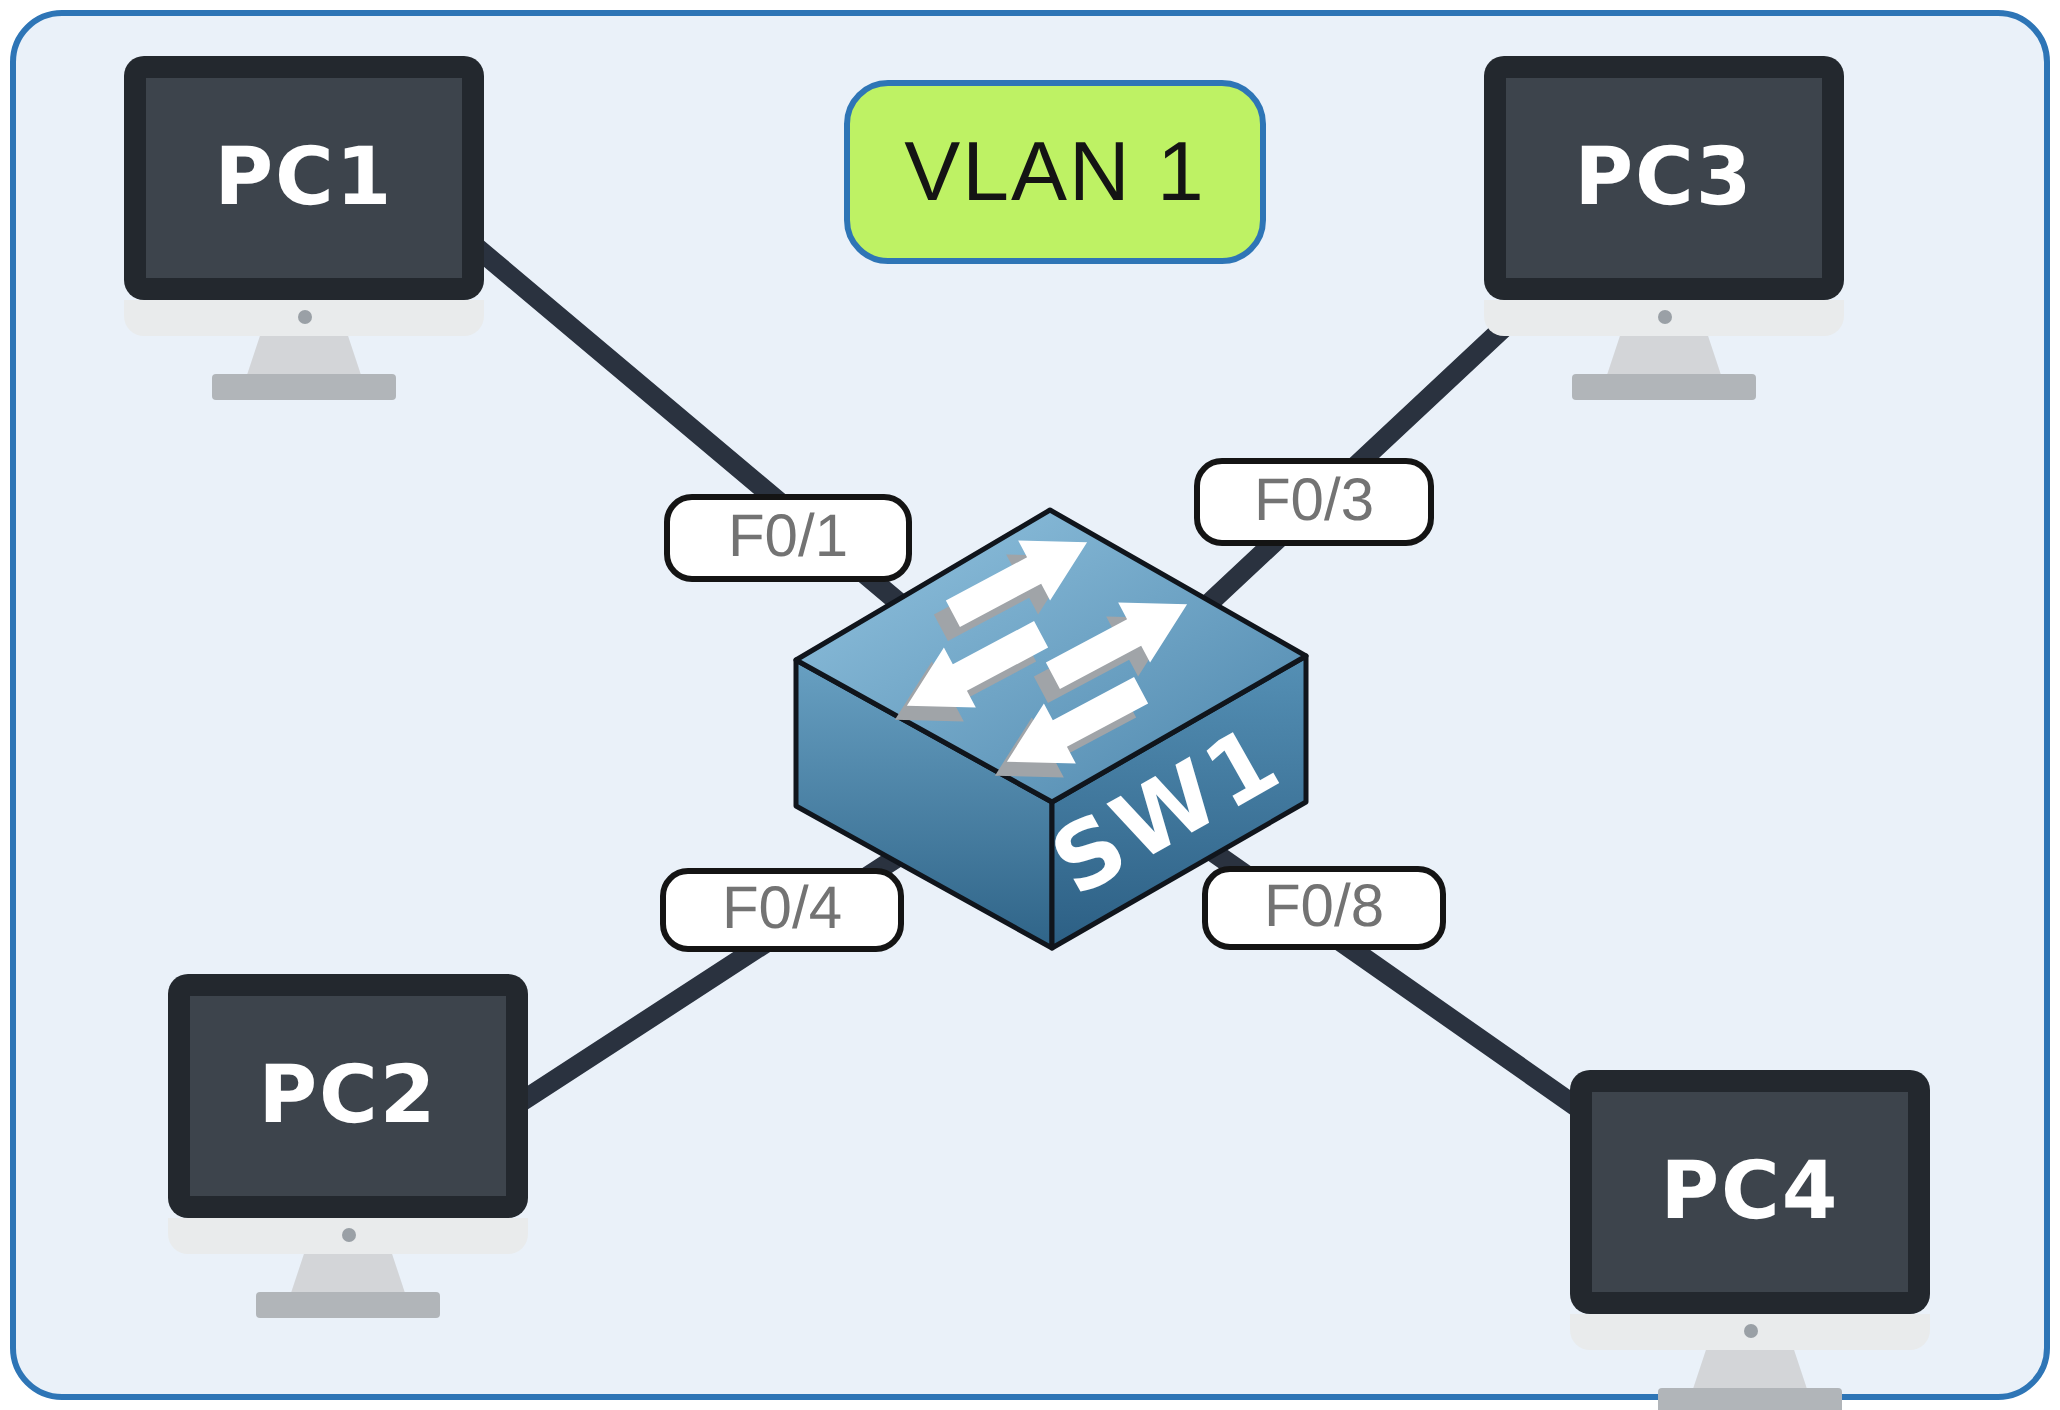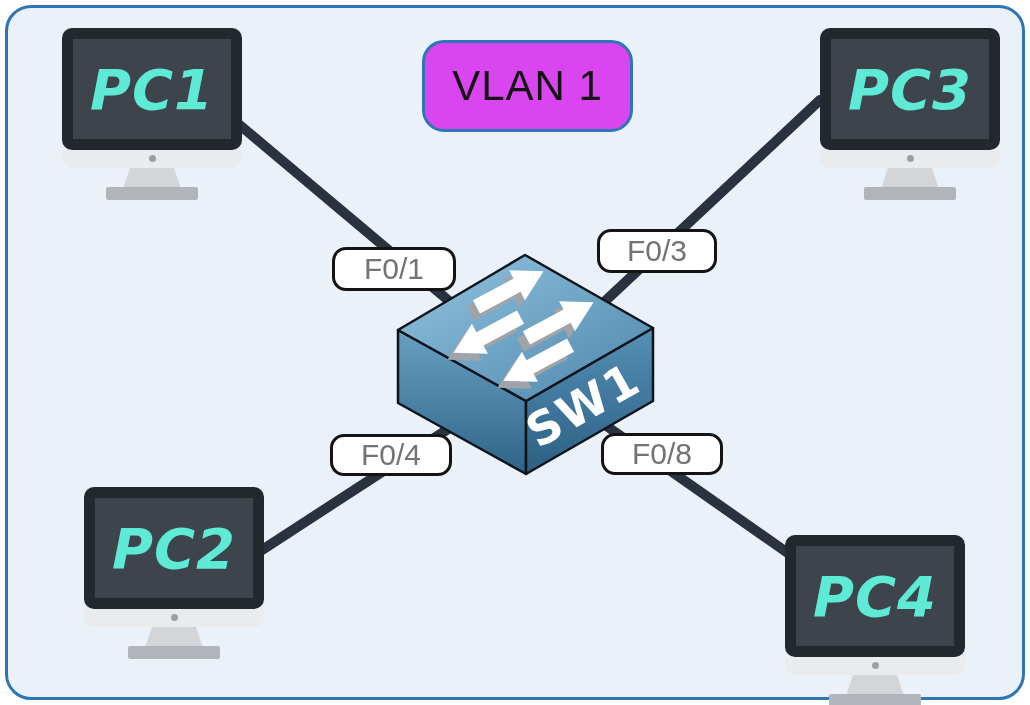--- a/index.html
+++ b/index.html
@@ -25,9 +25,8 @@
     background:#3d444c; display:flex; align-items:center; justify-content:center;
   }
   .pc .pc-label {
-    color:#5eead4; font-weight:700; font-size:56px; letter-spacing:1px;
+    color:#ffffff; font-weight:700; font-size:40px; letter-spacing:1px;
     font-family:"DejaVu Sans", sans-serif;
-    font-style:italic;
   }
   .pc .chin {
     position:absolute; left:0; top:122px; width:180px; height:18px;

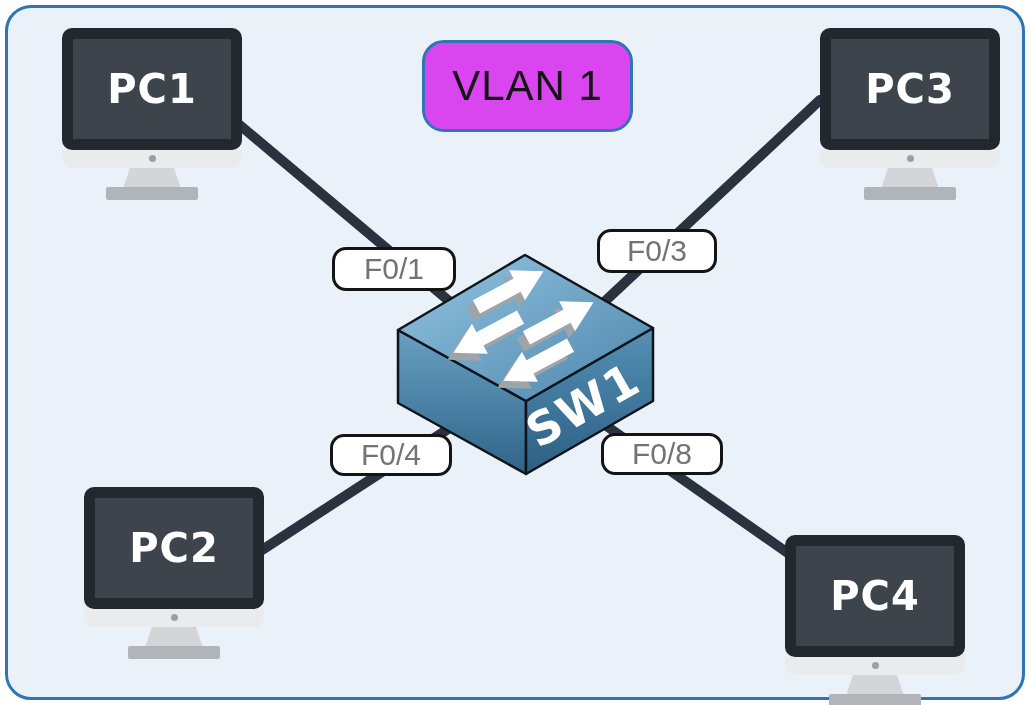--- a/index.html
+++ b/index.html
@@ -52,7 +52,7 @@
   
   .vlan-badge {
     position:absolute; left:422px; top:40px; width:211px; height:92px;
-    background:#d946ef; border:3px solid #2e75b6; border-radius:22px;
+    background:#bef264; border:3px solid #2e75b6; border-radius:22px;
     box-sizing:border-box; display:flex; align-items:center; justify-content:center;
   }
   .vlan-badge span { font-size:42px; color:#141414; letter-spacing:1px; }

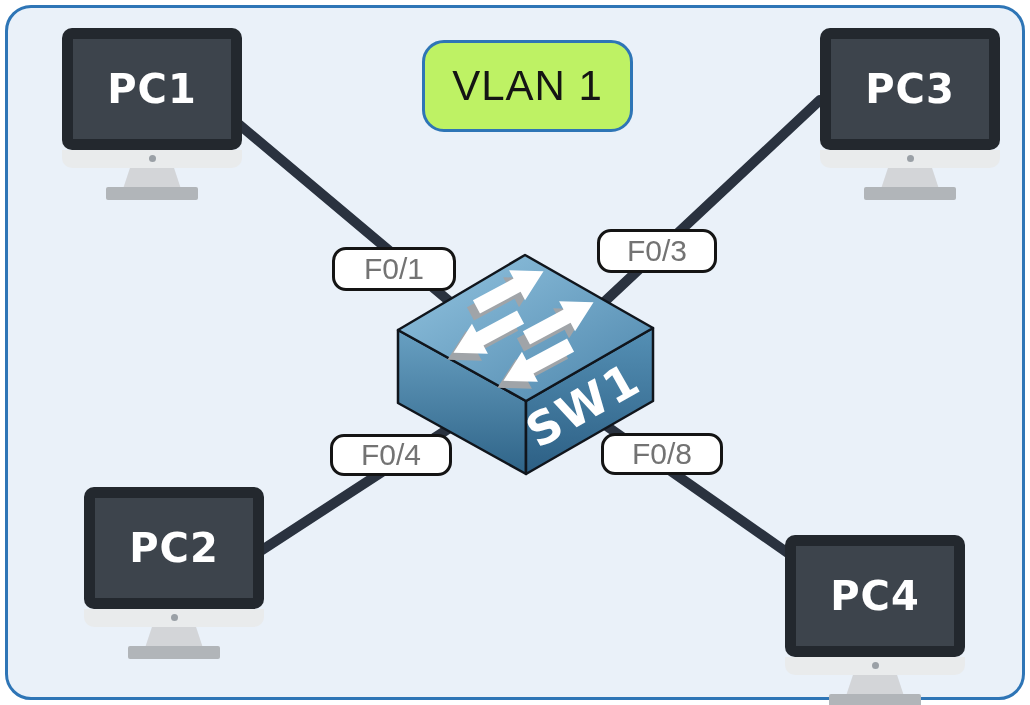--- a/index.html
+++ b/index.html
@@ -46,7 +46,7 @@
   }
   .pos-pc1 { left:62px;  top:28px; }
   .pos-pc2 { left:84px;  top:487px;text-align:right; }
-  .pos-pc3 { left:820px; top:28px; }
+  .pos-pc3 { left:742px; top:28px; }
   .pos-pc4 { left:785px; top:500px;margin-top:35px; }
 
   

